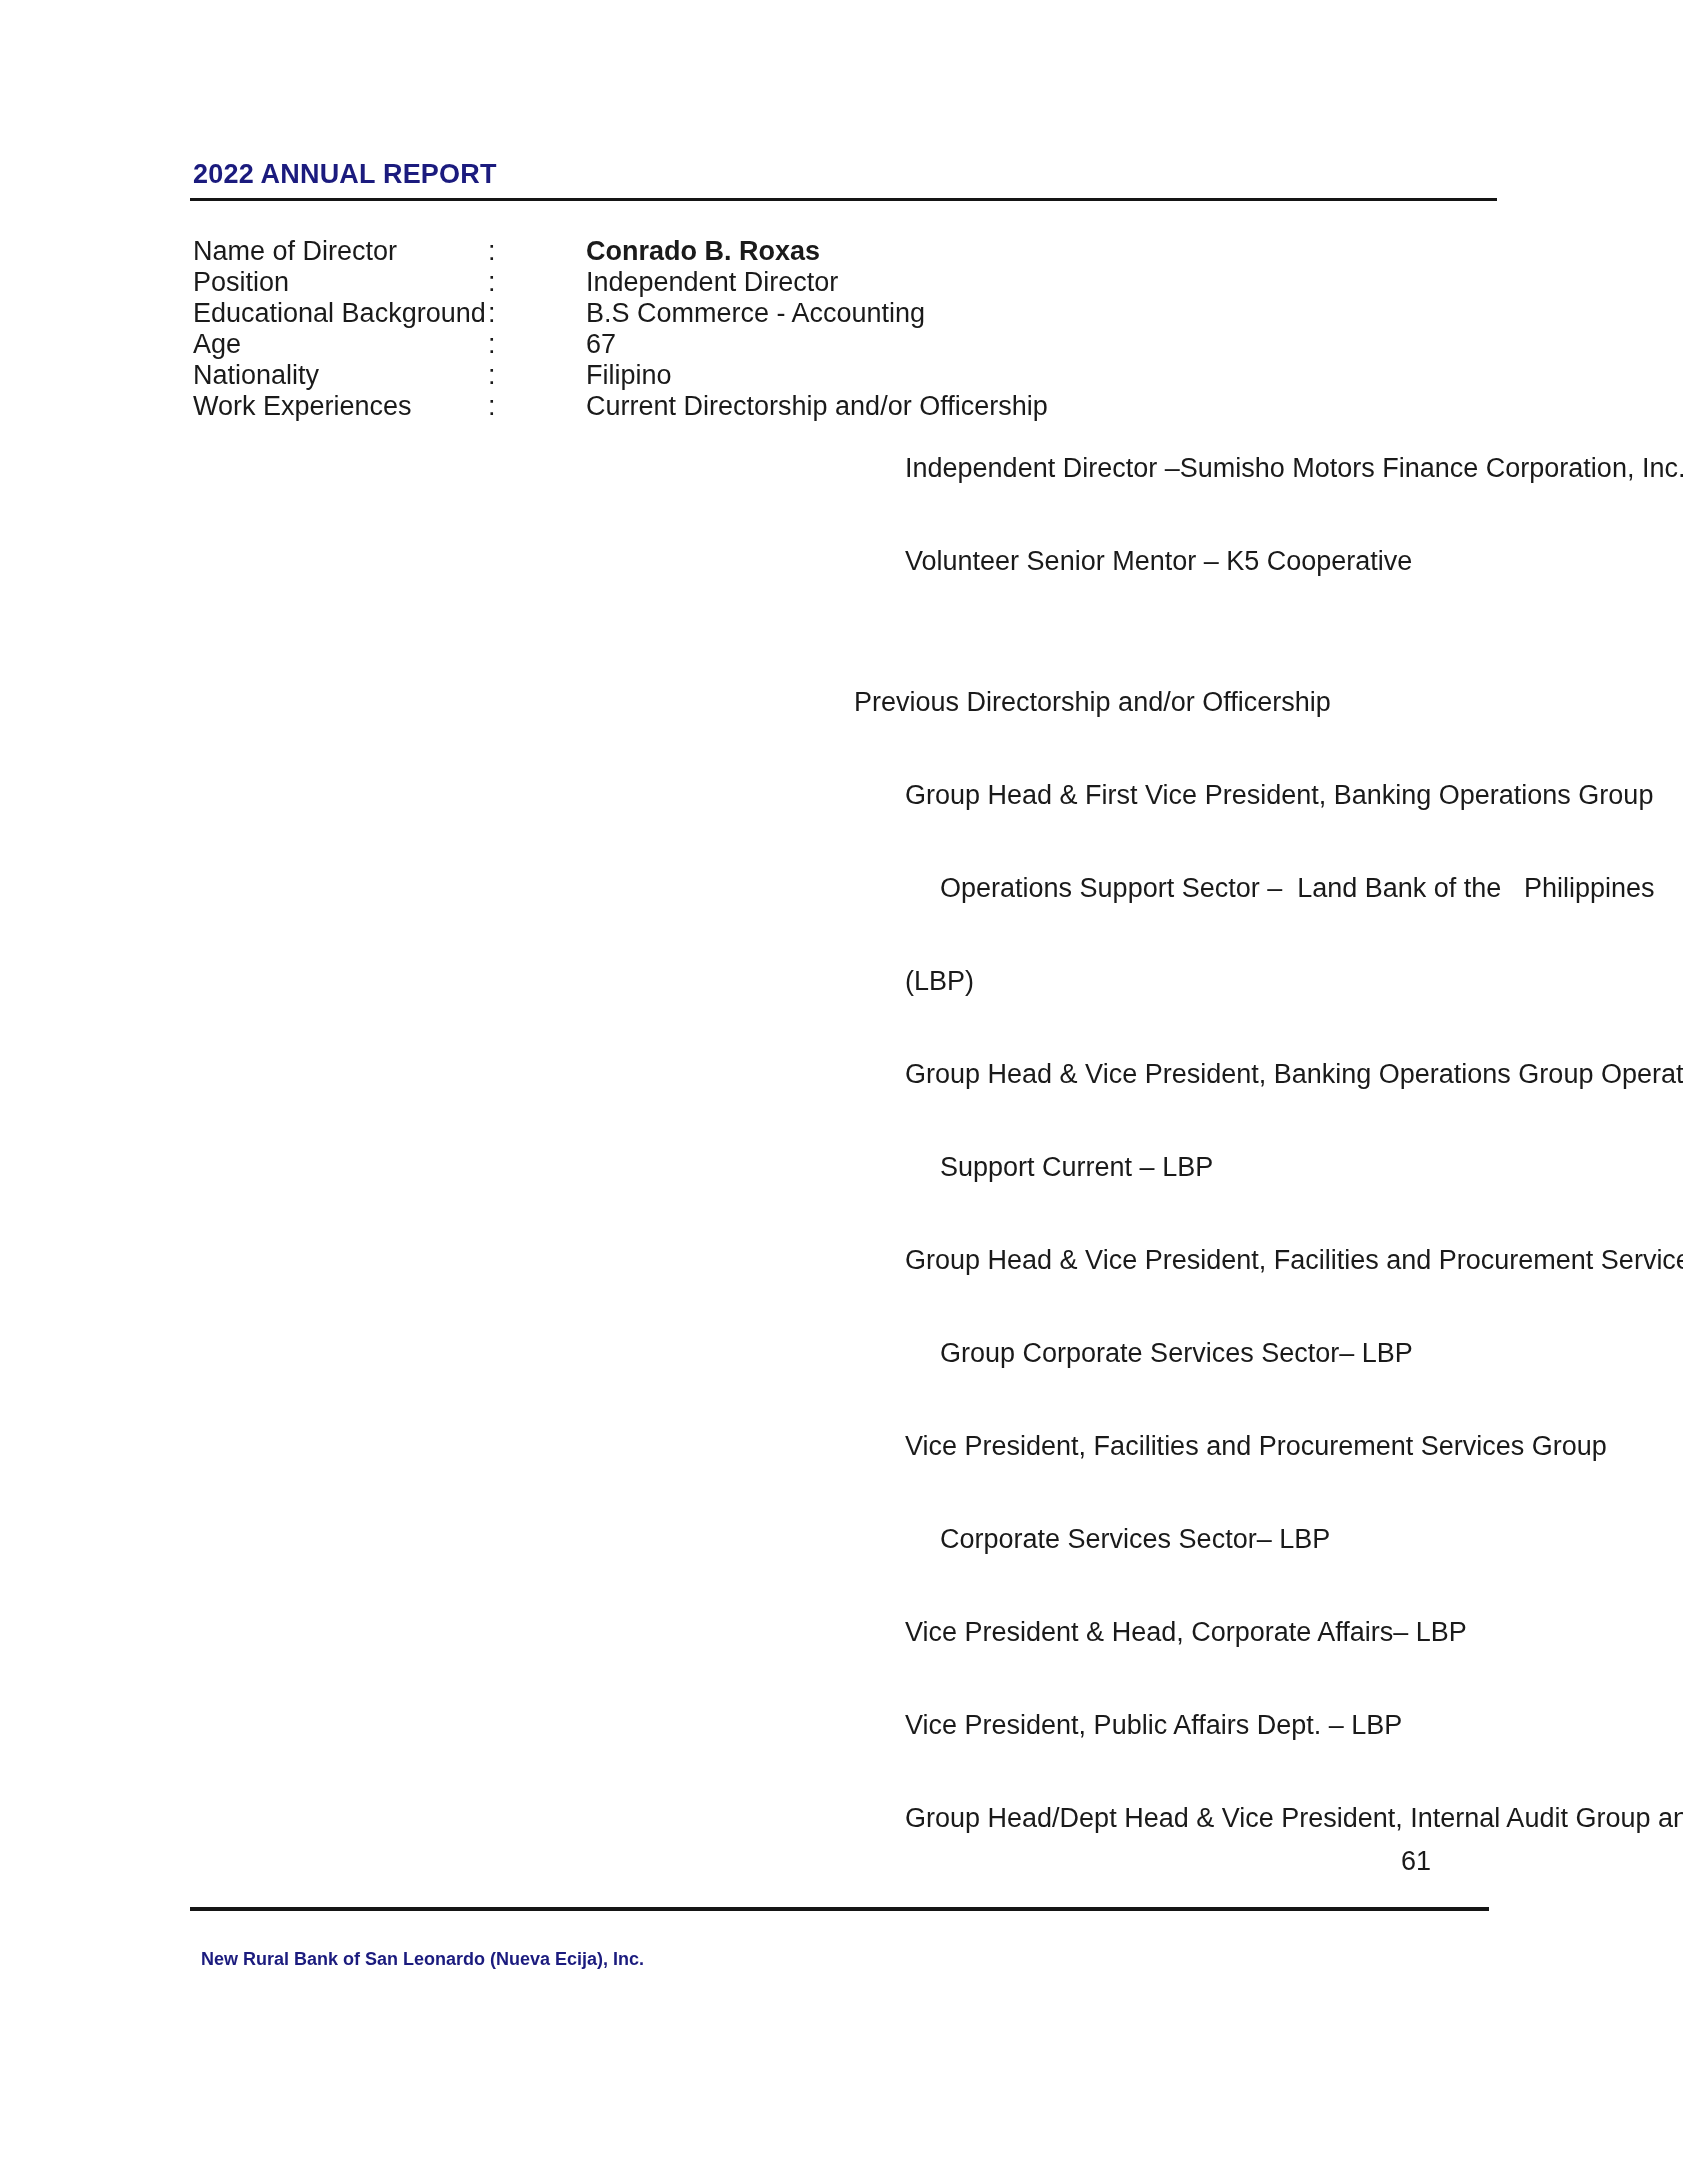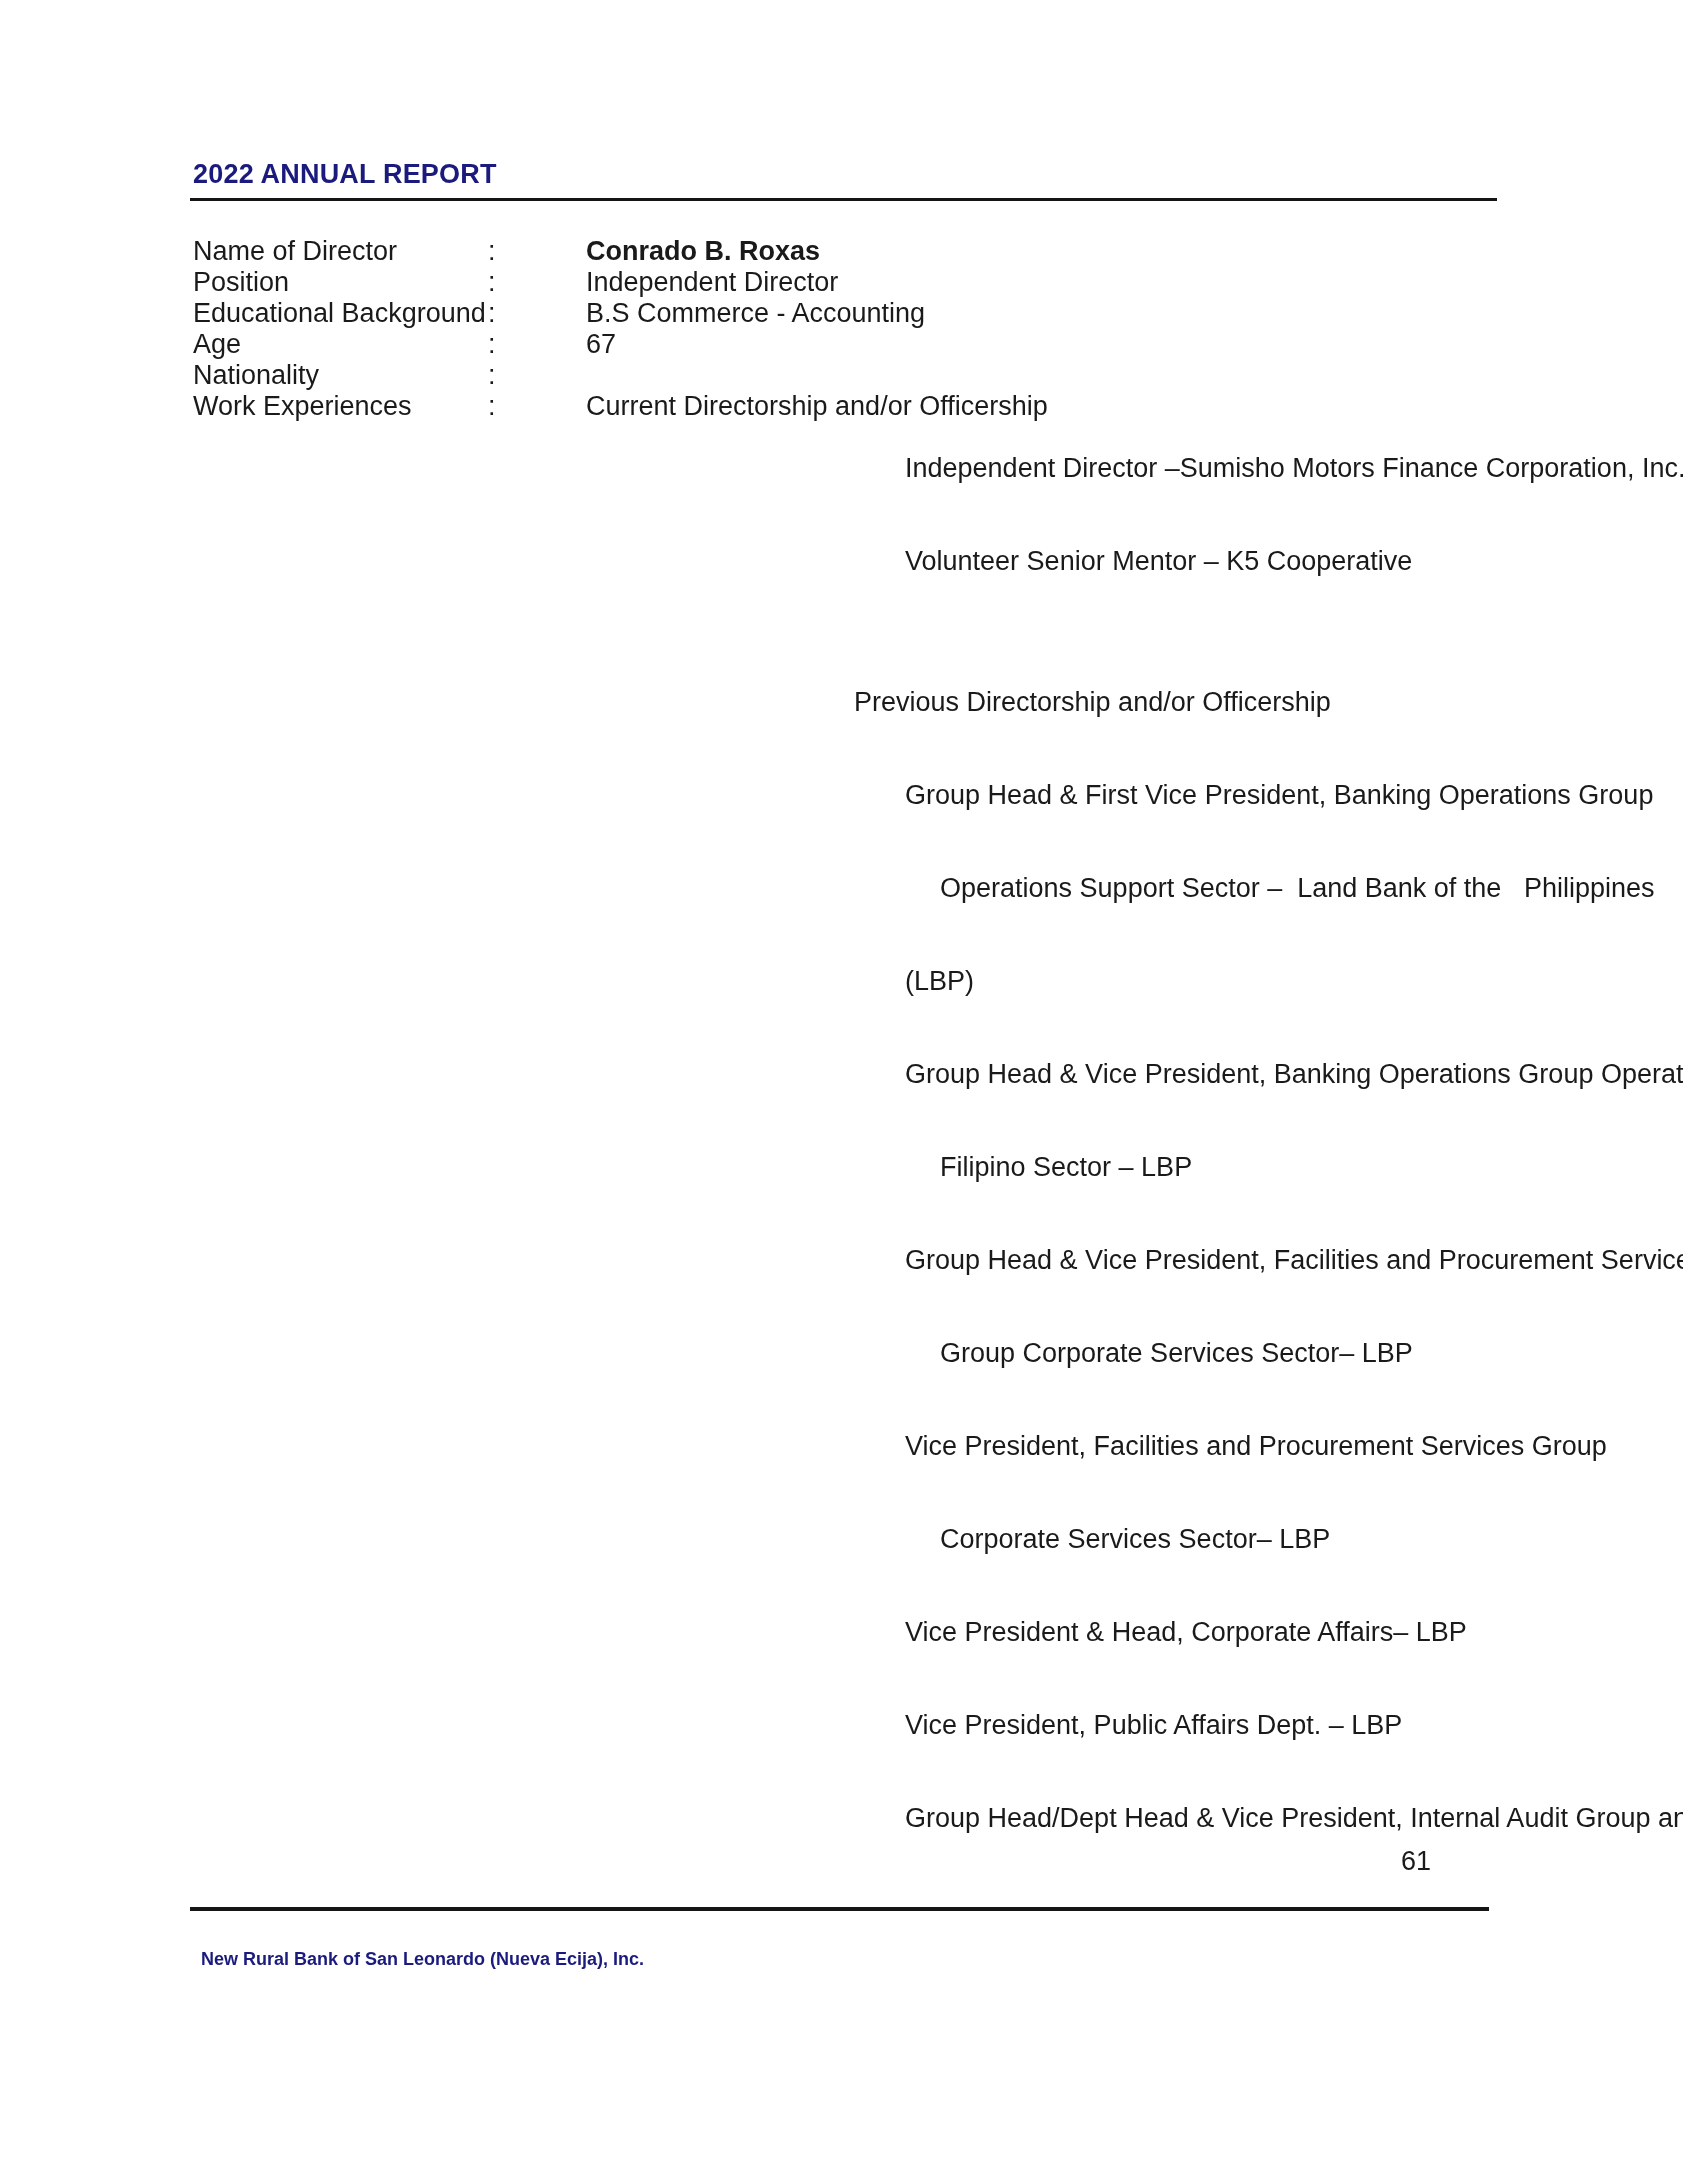--- a/index.html
+++ b/index.html
@@ -111,6 +111,7 @@
         <div class="field-row">
           <span class="field-label">Nationality</span>
           <span class="field-colon">:</span>
+          <span class="field-value">Filipino</span>
         </div>
         <div class="field-row">
           <span class="field-label">Work Experiences</span>

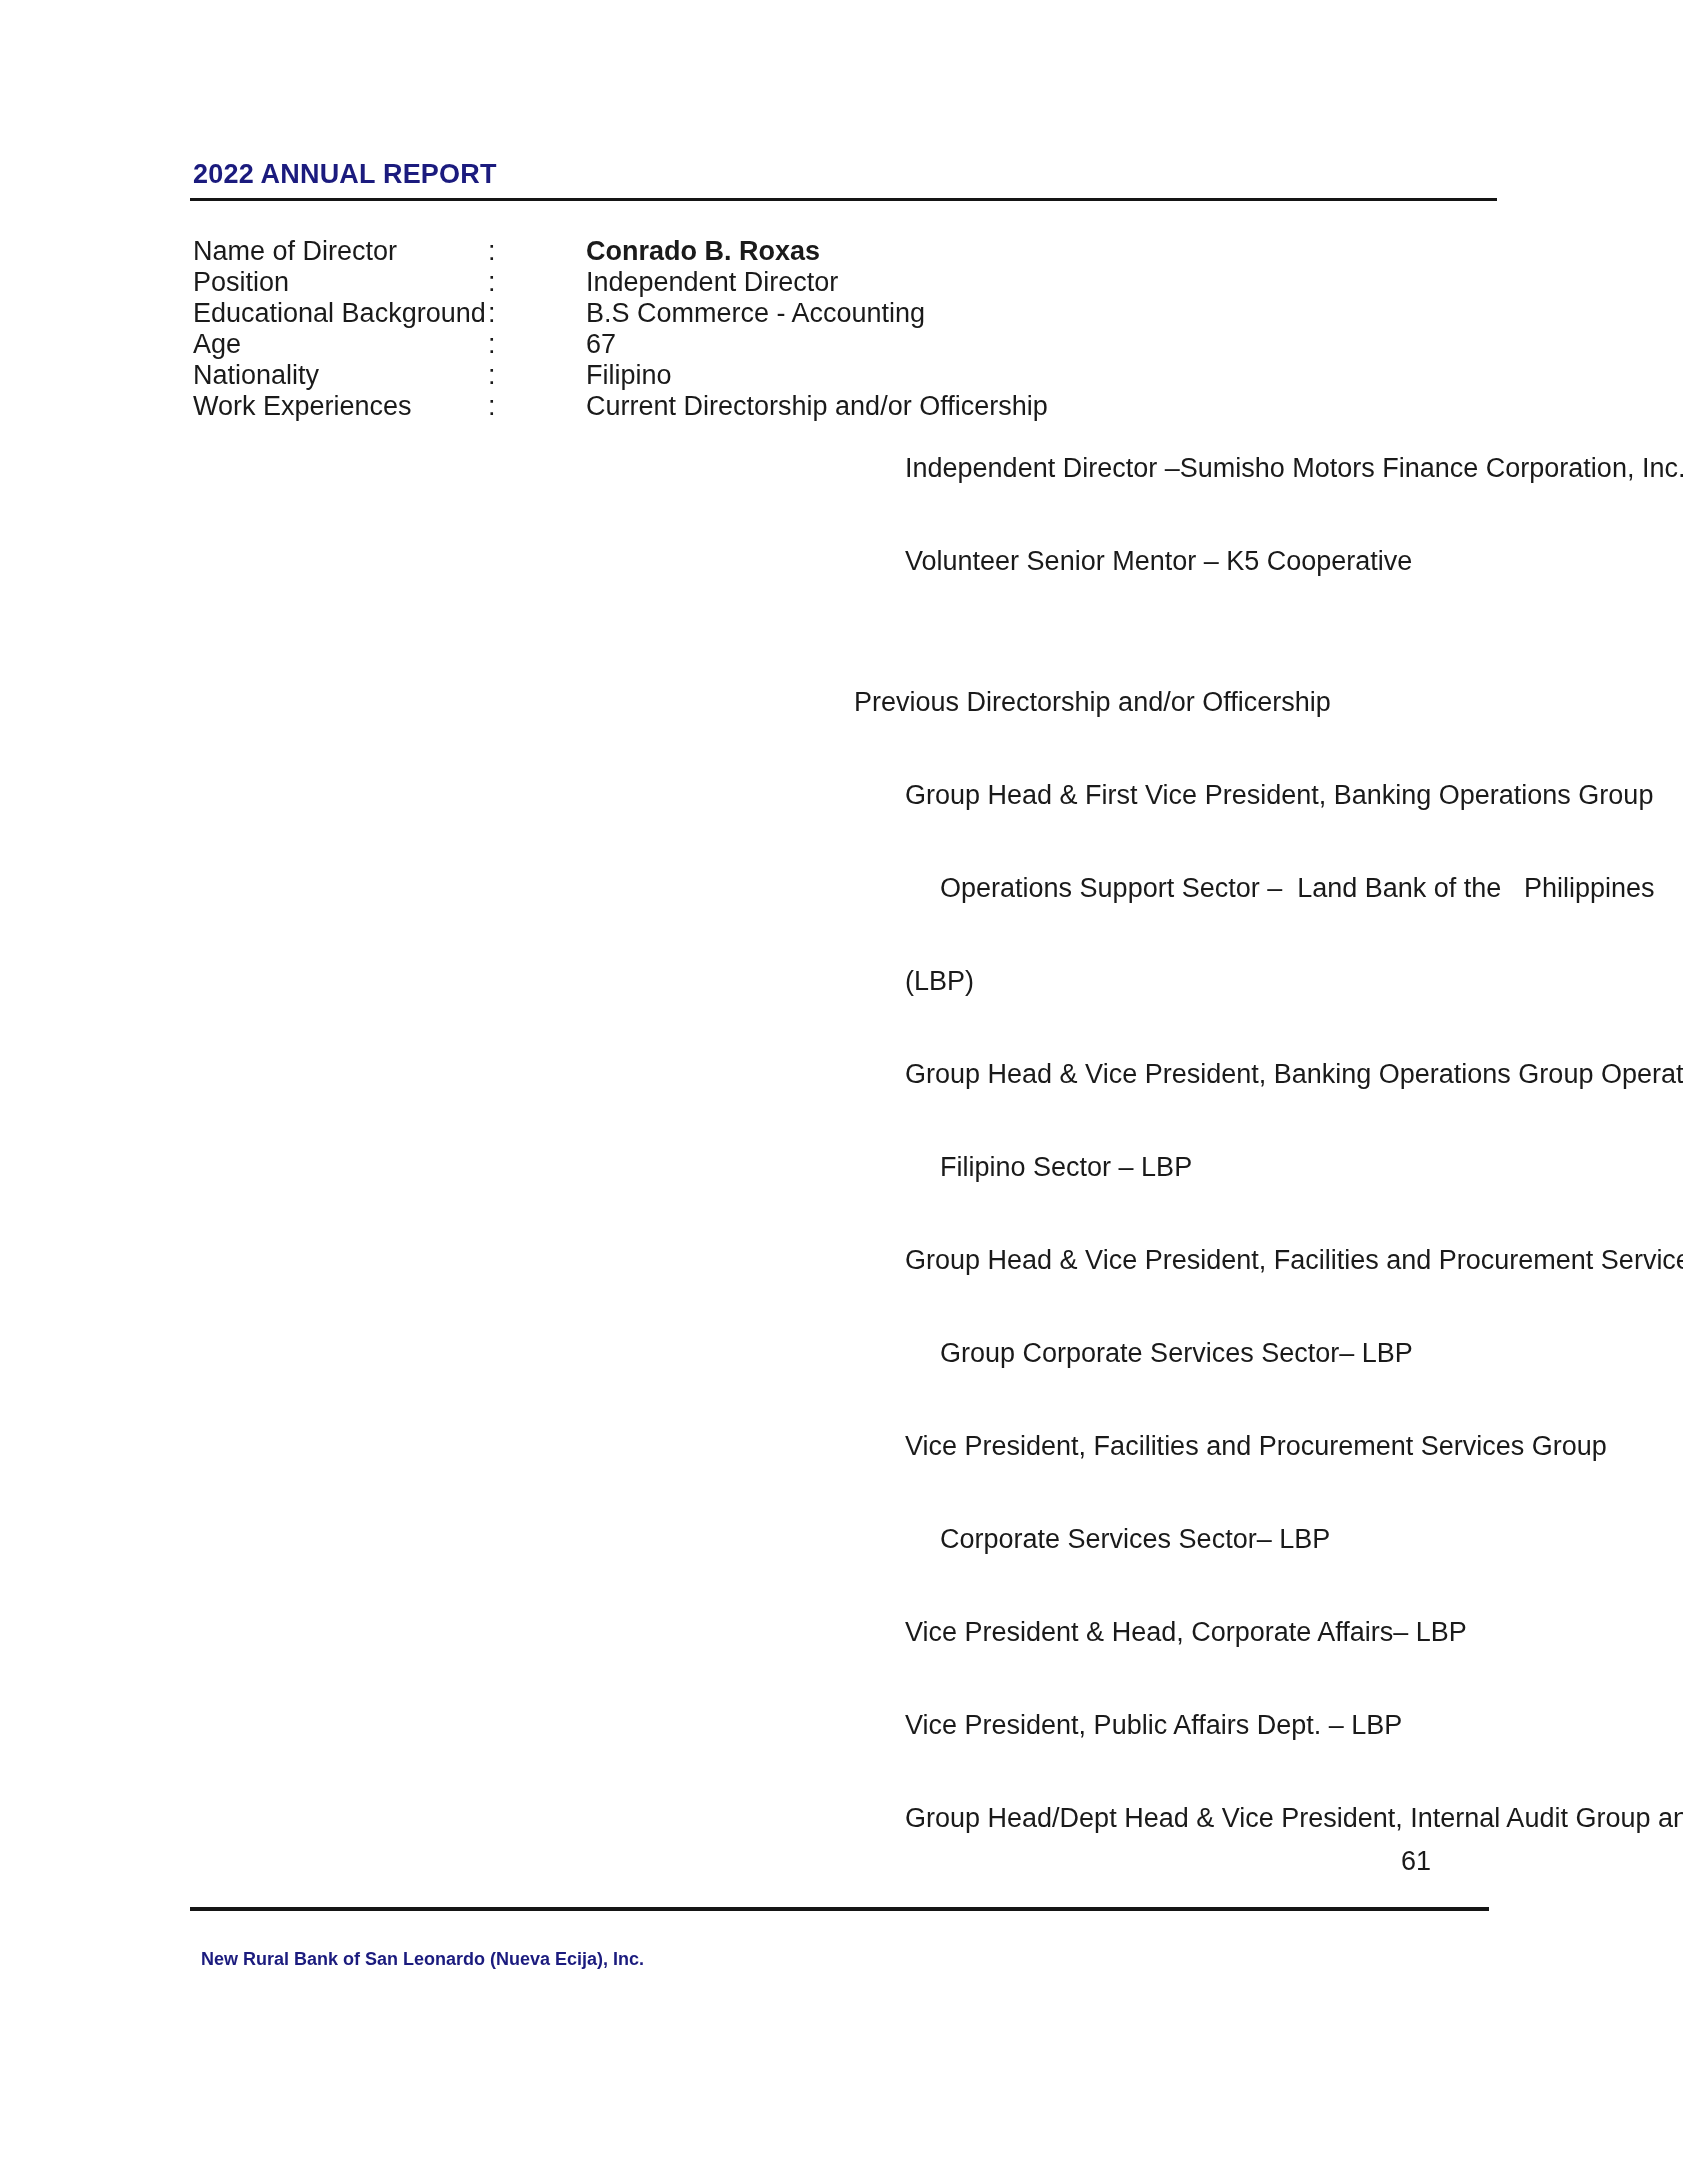--- a/index.html
+++ b/index.html
@@ -150,7 +150,7 @@
           <span>Group Head &amp; Vice President, Banking Operations Group Operations</span>
         </div>
         <div class="line ind-2">
-          <span>Filipino Sector – LBP</span>
+          <span>Support Current – LBP</span>
         </div>
         <div class="line ind-1">
           <span>Group Head &amp; Vice President, Facilities and Procurement Services</span>

